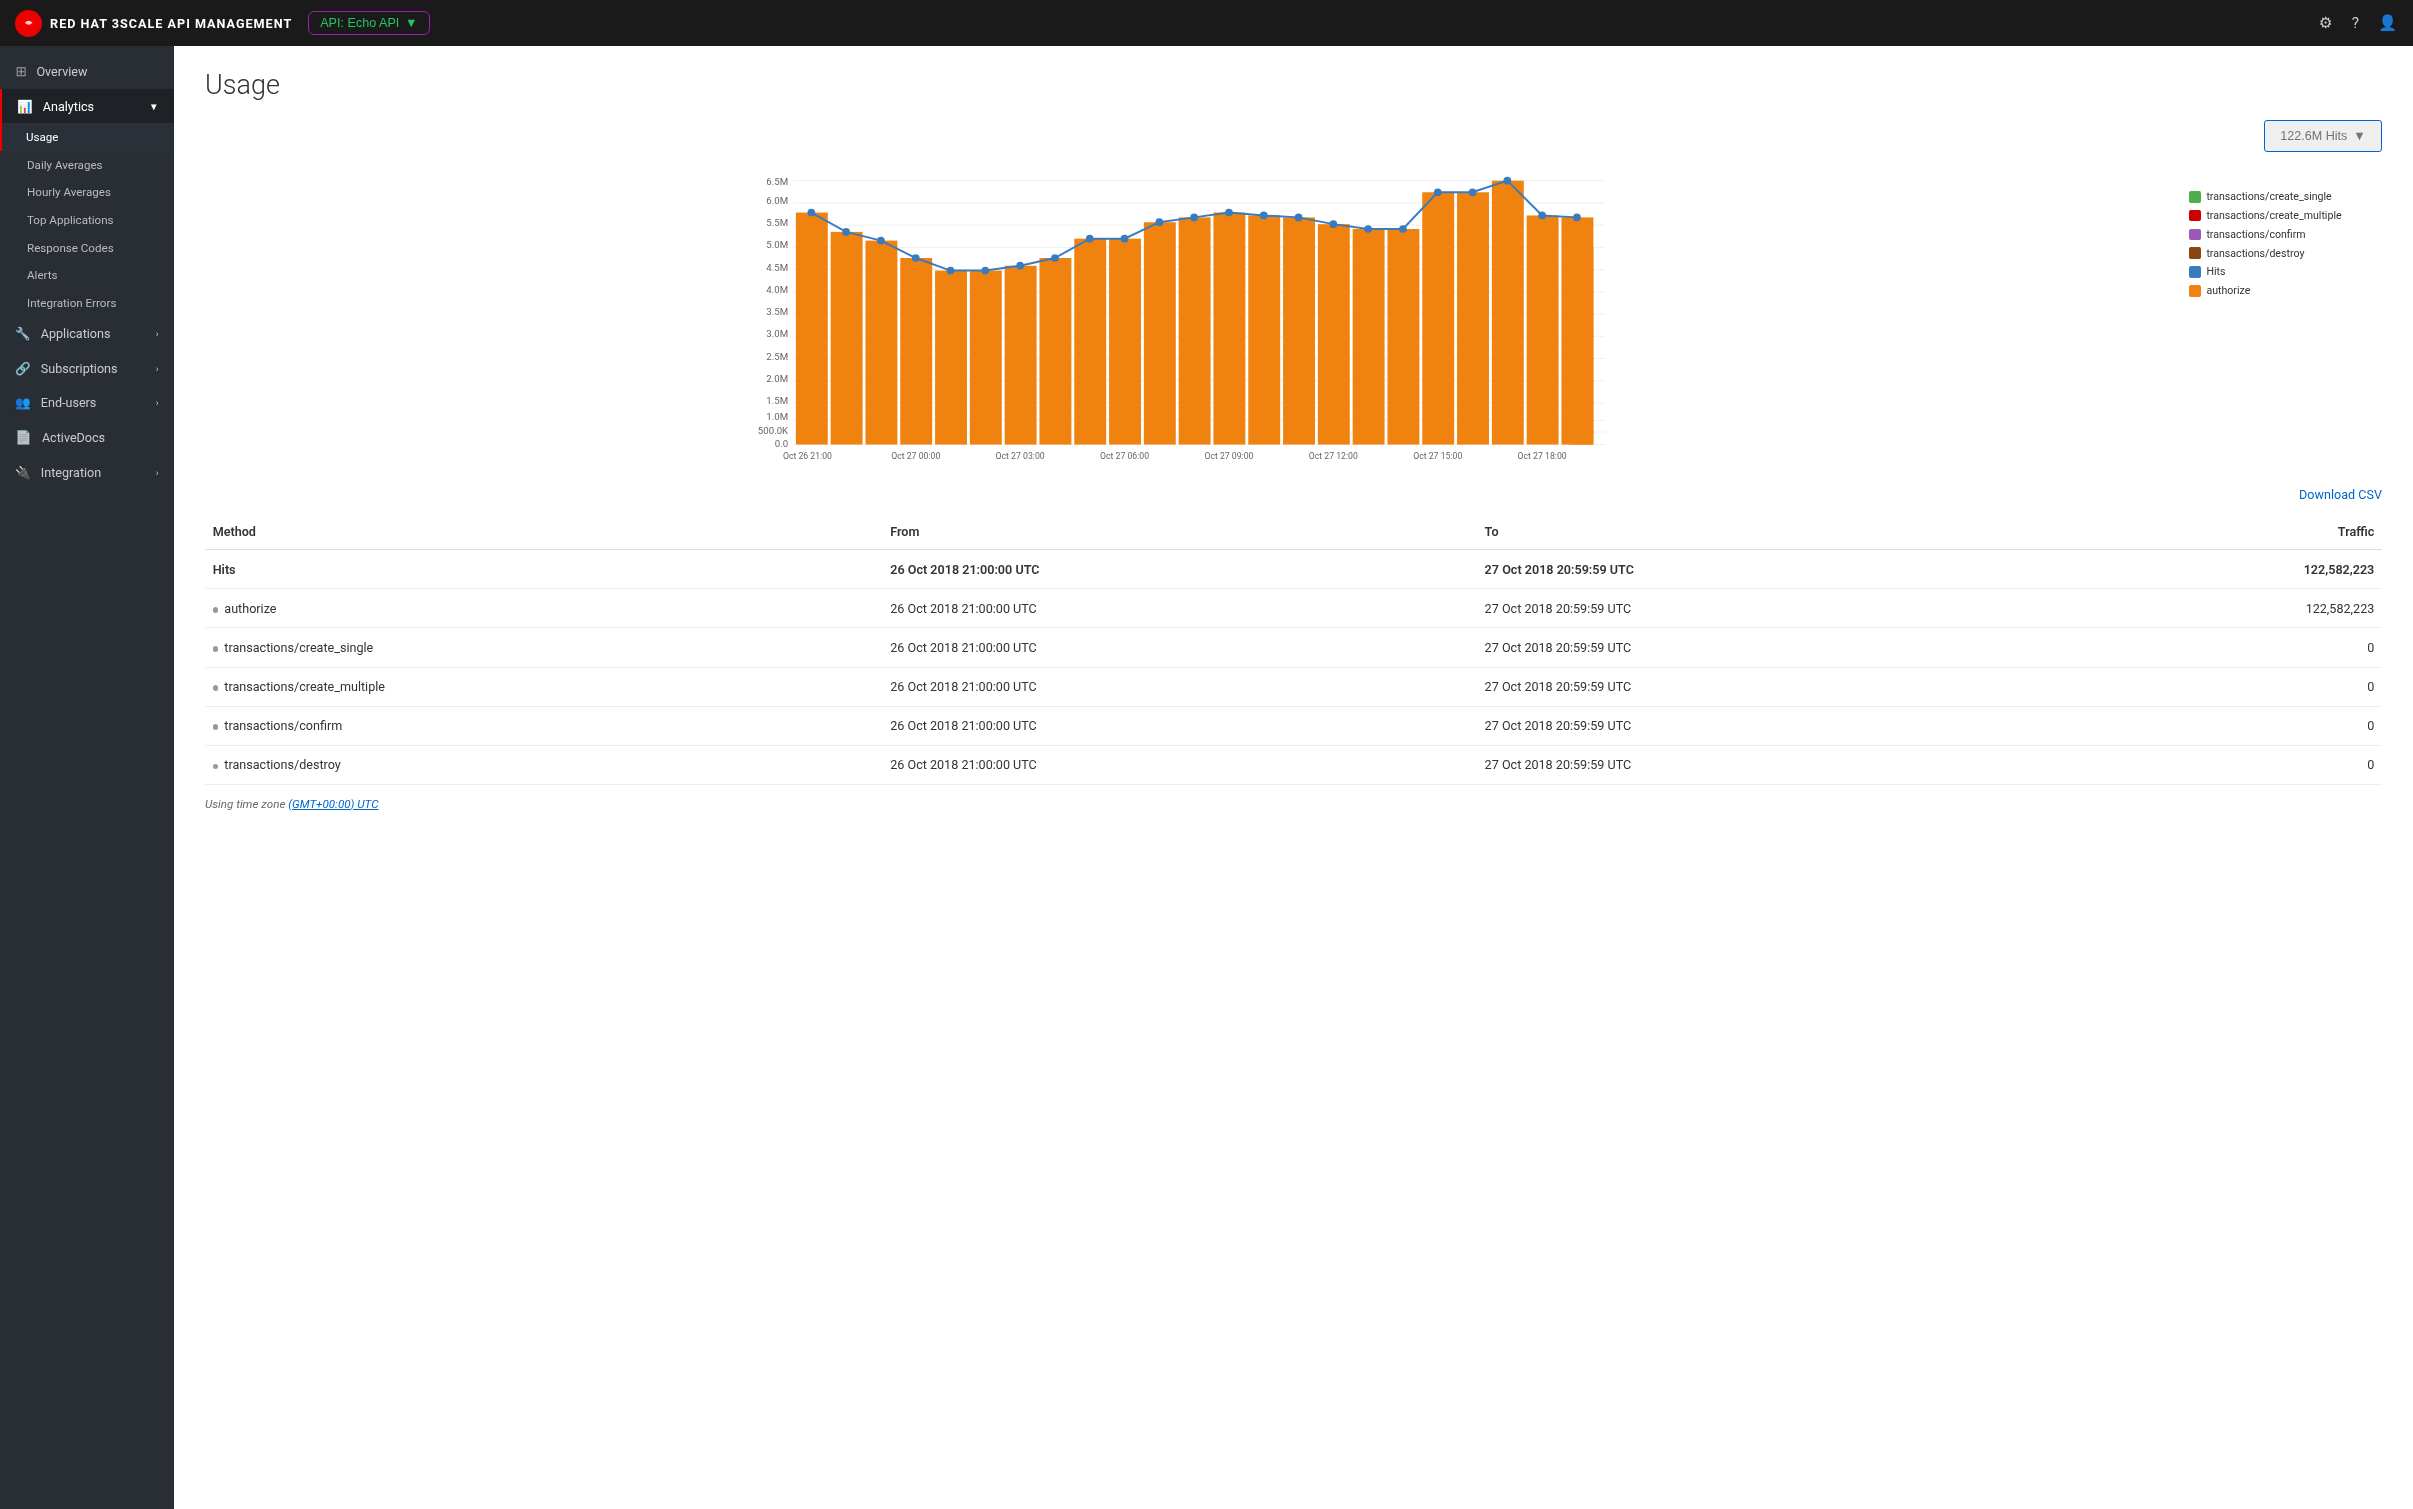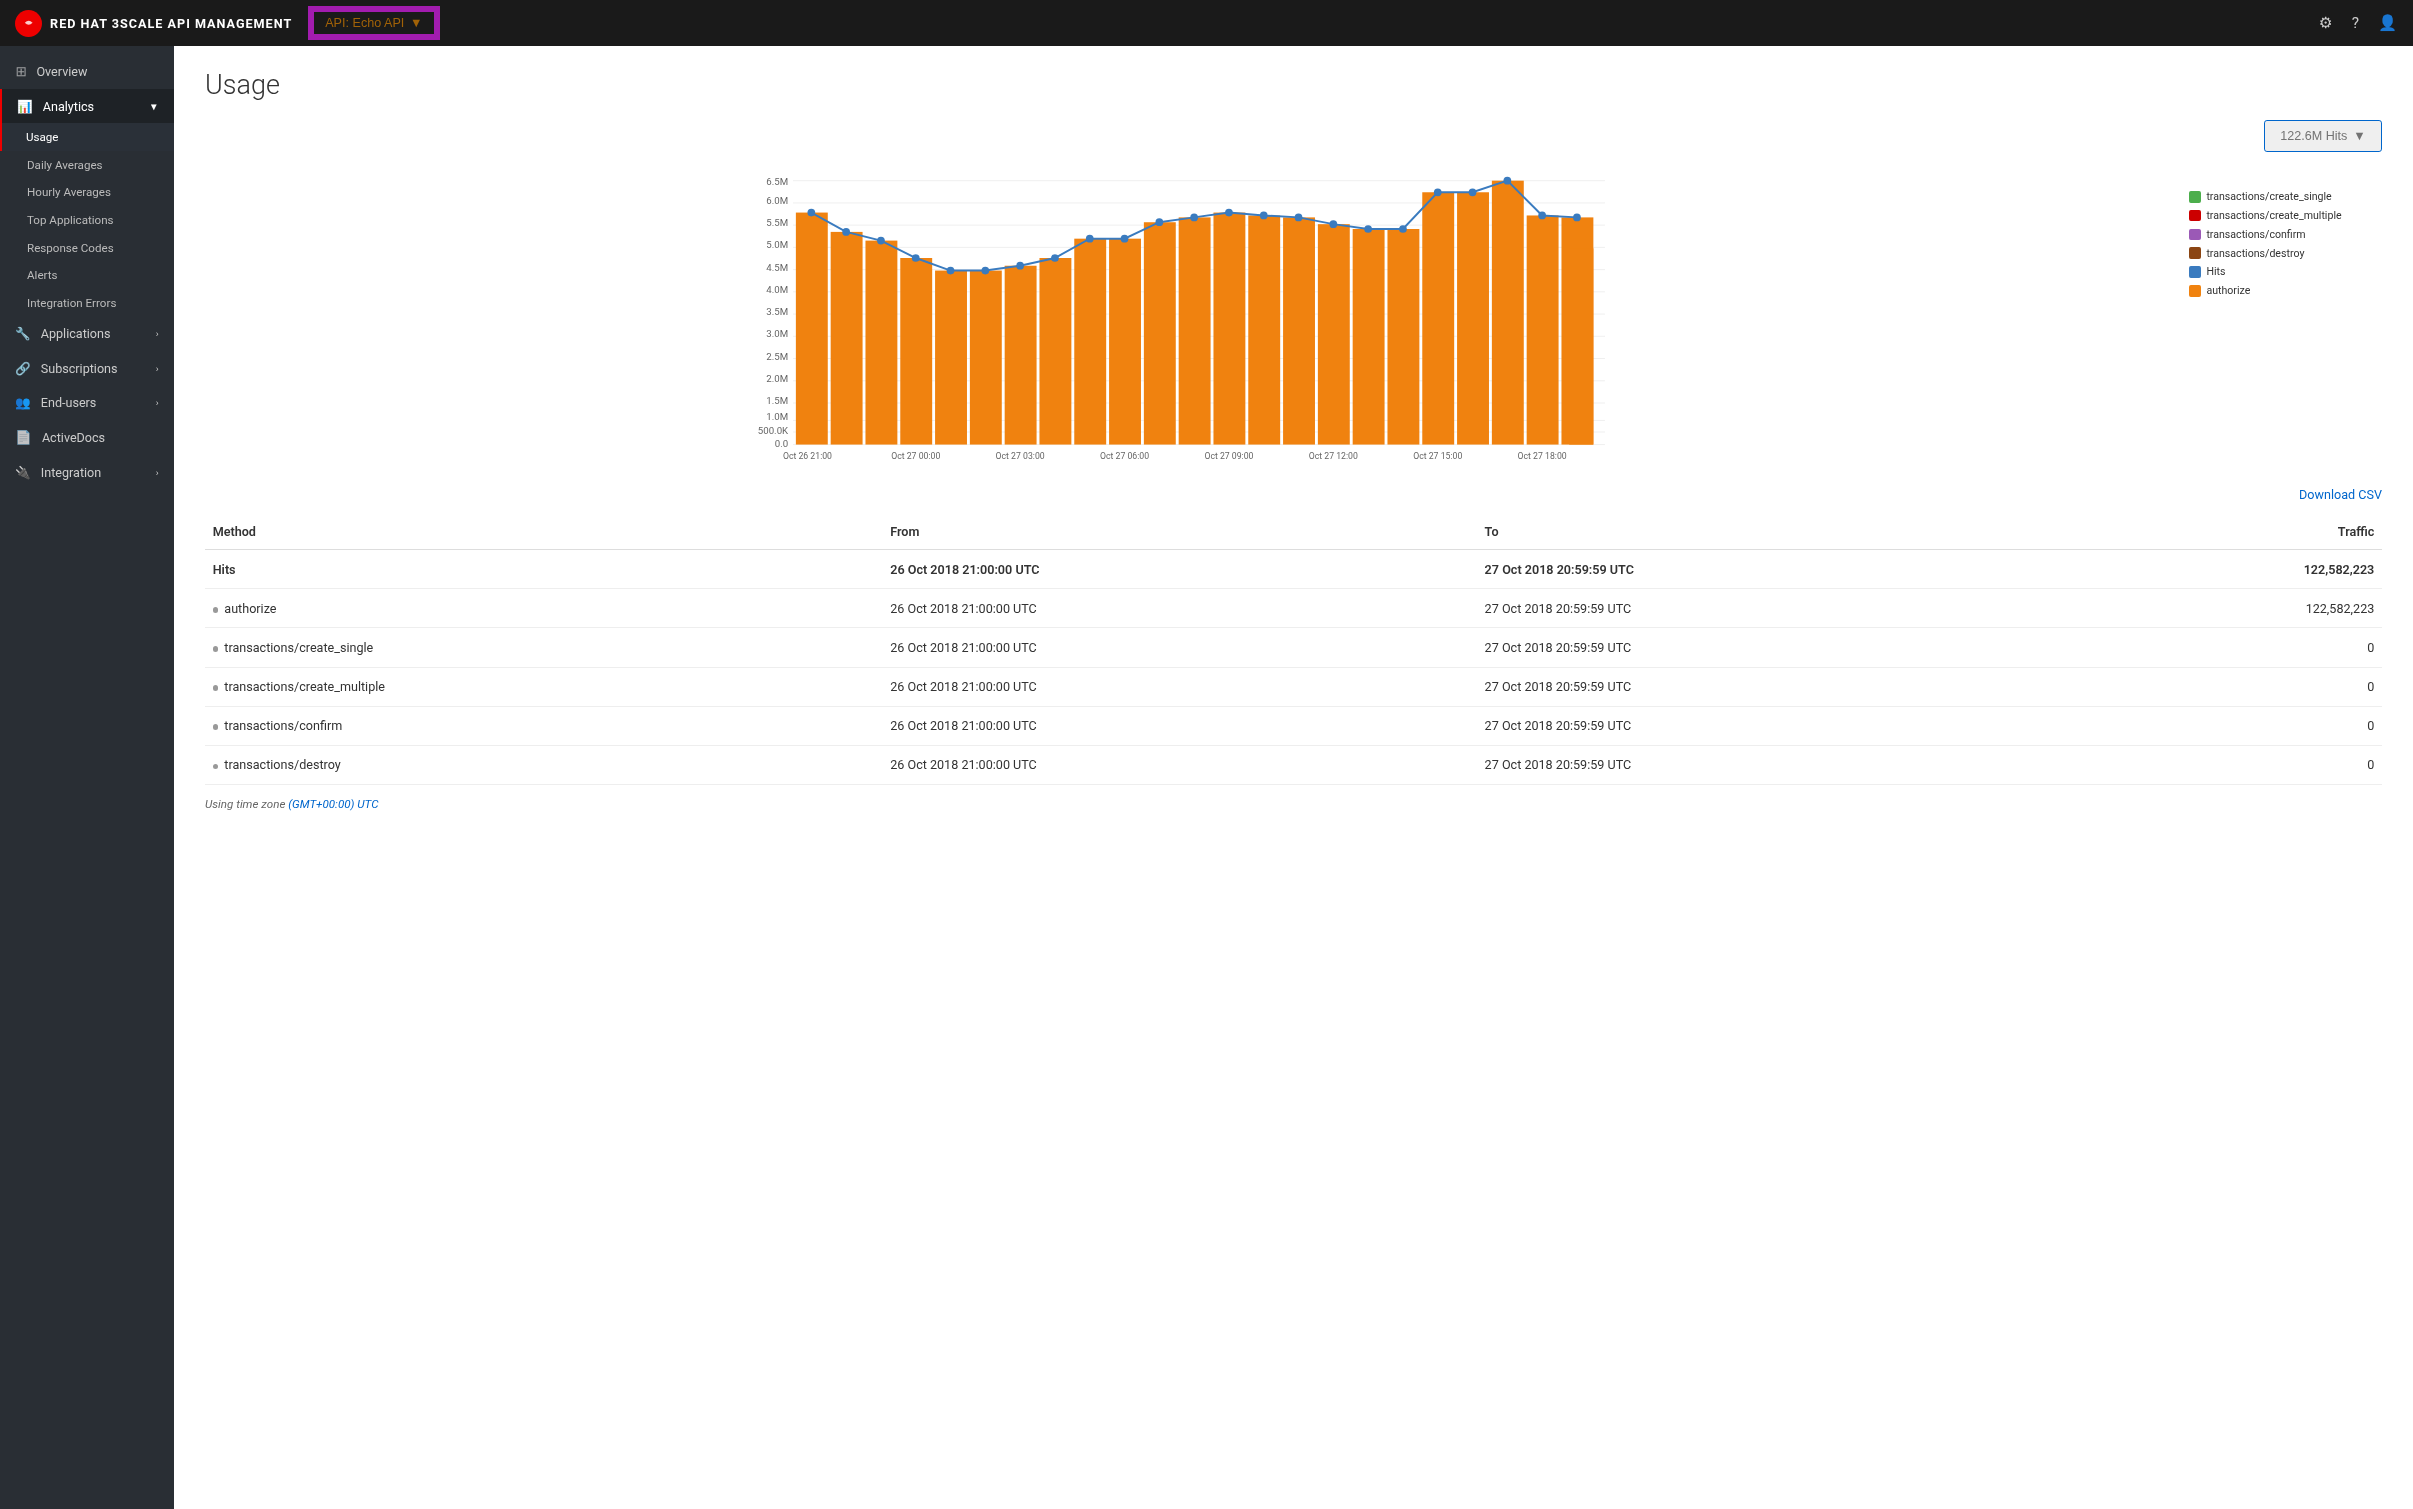--- a/index.html
+++ b/index.html
@@ -38,11 +38,11 @@
     }
     .brand-text { color: #fff; font-size: 12.6px; font-weight: 700; letter-spacing: 1px; }
     .api-selector {
-      border: 6px solid #a21caf;
-      color: #a16207;
+      border: 1px solid #a21caf;
+      color: #22c55e;
       background: transparent;
       padding: 3.9px 11.6px;
-      border-radius: 0;
+      border-radius: 6px;
       font-size: 12.6px;
       cursor: pointer;
       display: flex;

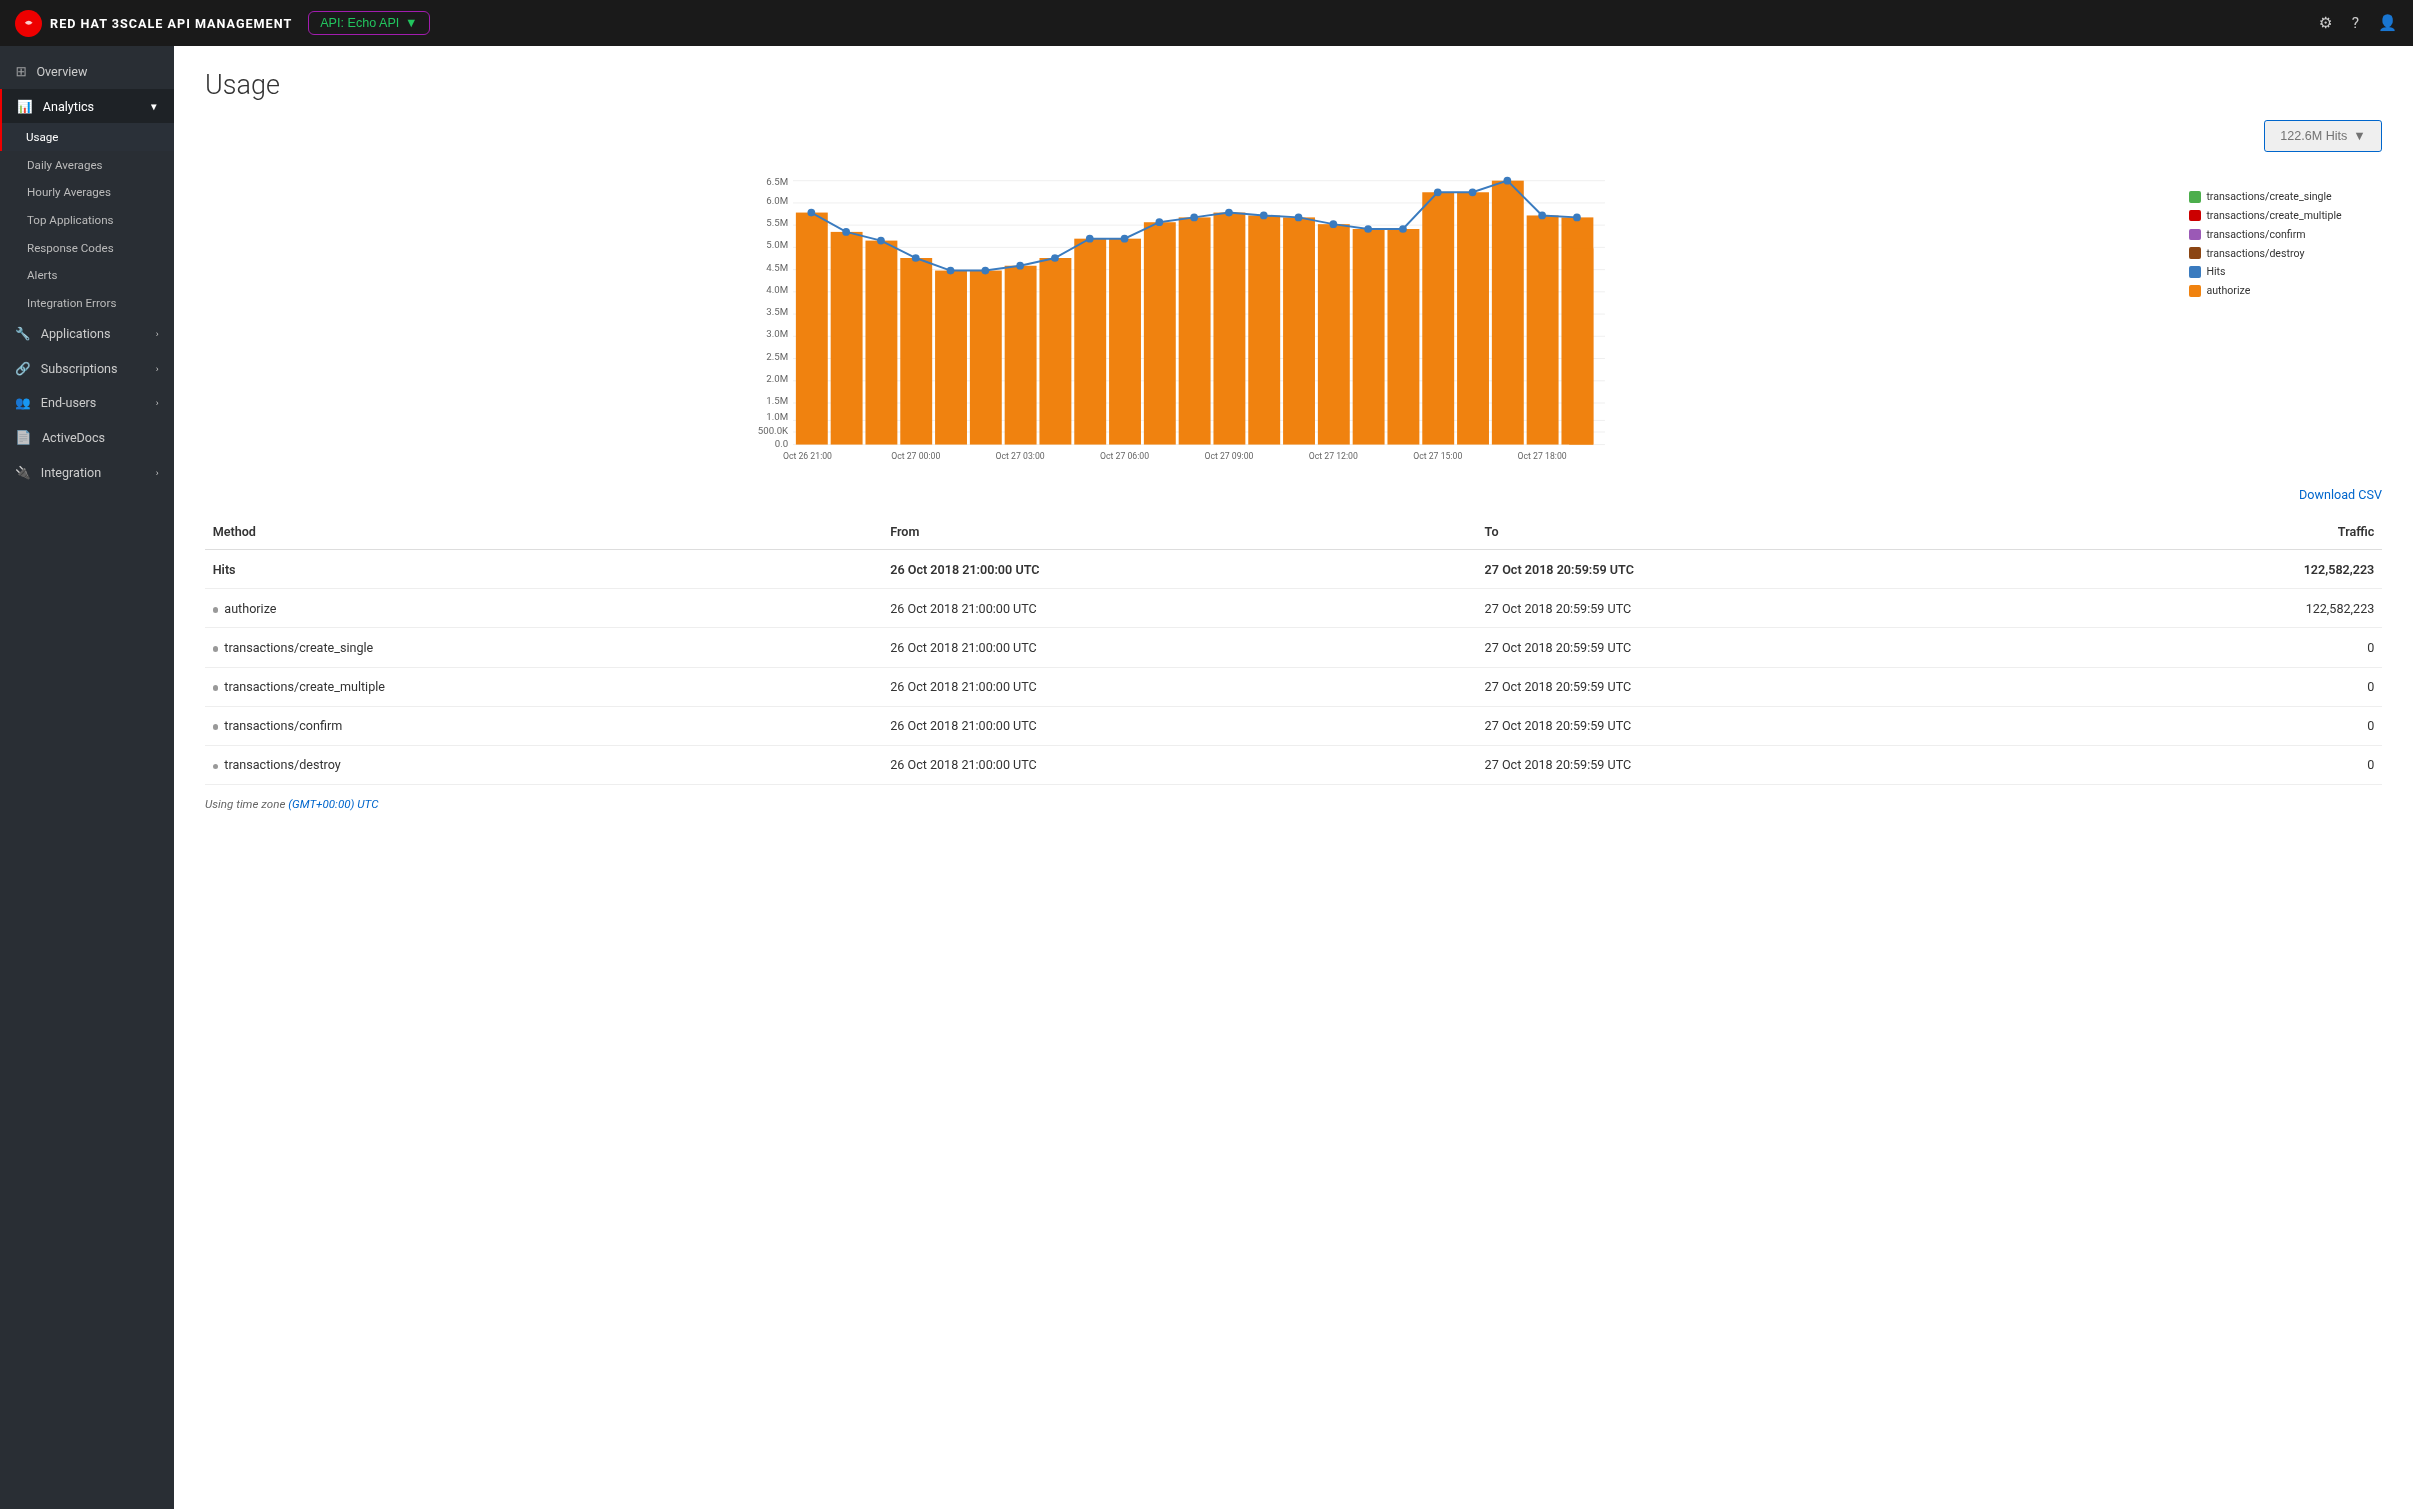--- a/index.html
+++ b/index.html
@@ -249,7 +249,7 @@
       font-style: italic;
       margin-top: 11.6px;
     }
-    .timezone-link { color: #0066cc; cursor: pointer; }
+    .timezone-link { color: #0066cc; text-decoration: underline; cursor: pointer; }
   </style>
 </head>
 <body>

